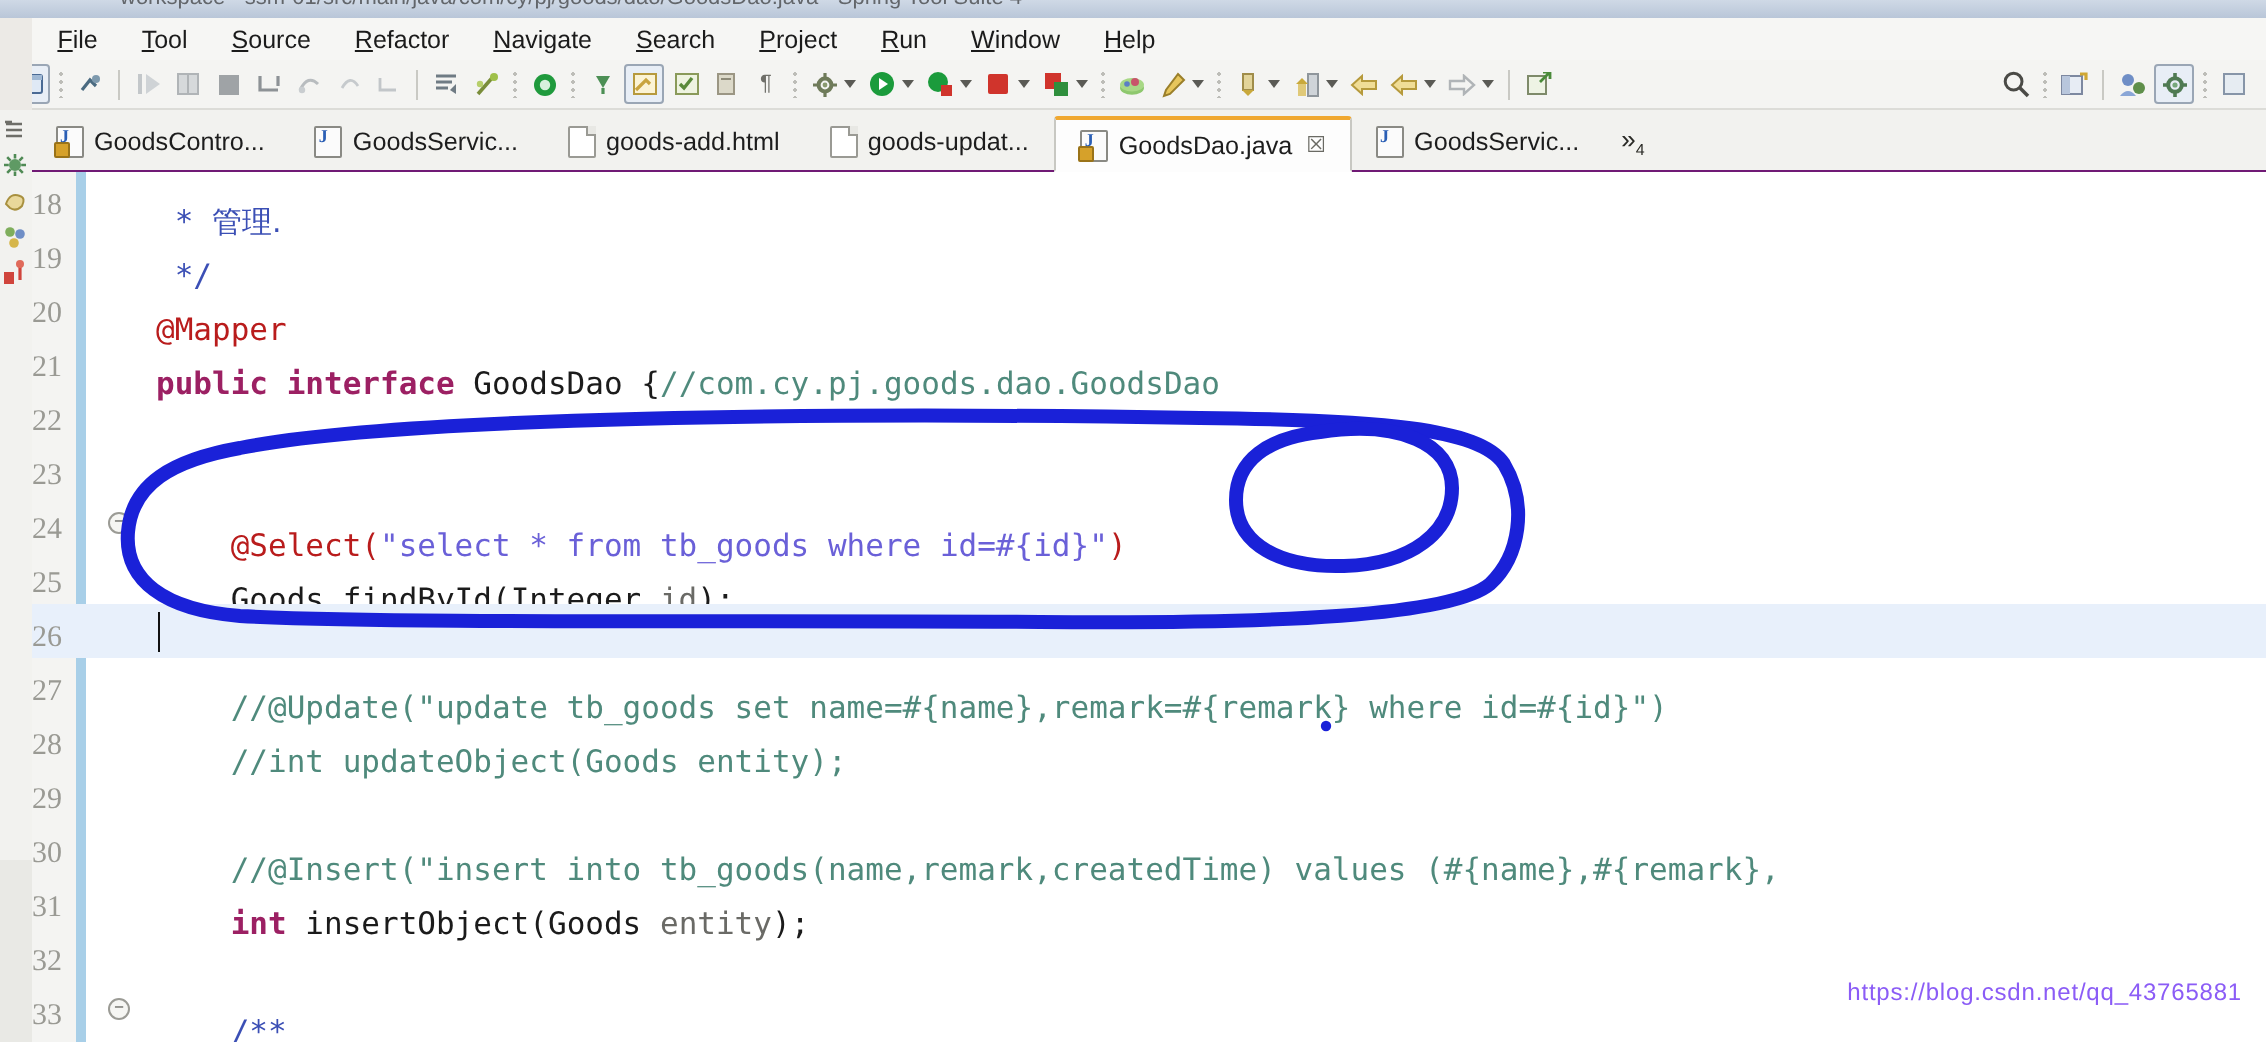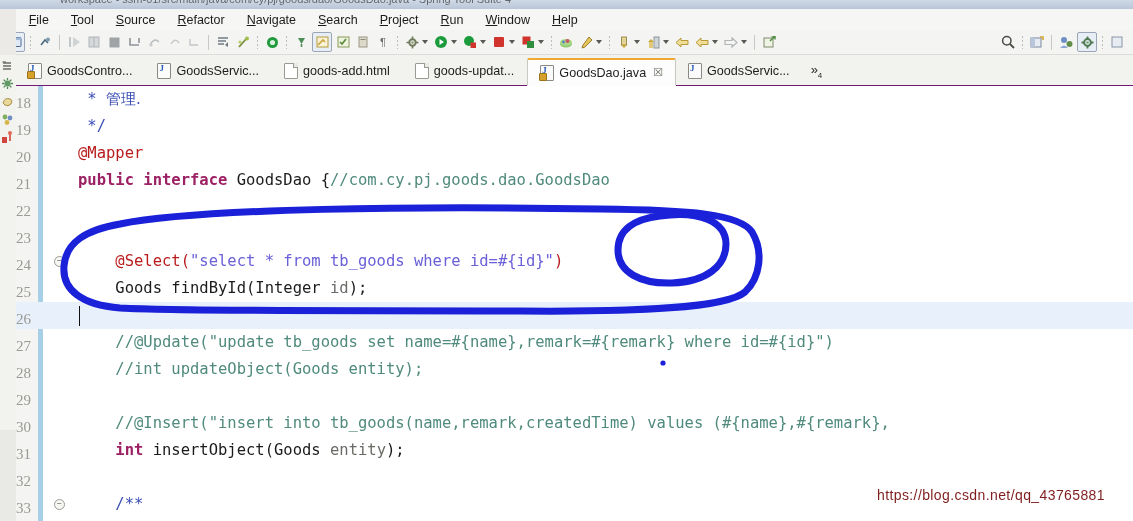--- a/index.html
+++ b/index.html
@@ -134,7 +134,7 @@
     border:1px solid #9b9b95;border-radius:50%;background:#f6f6f3;
     font-size:8px;line-height:7px;text-align:center;color:#6b6b66;
   }
-  .ln .txt{position:absolute;left:62px;top:0;white-space:pre;}
+  .ln .txt{position:absolute;left:62px;top:12px;white-space:pre;}
   .ln.current{background:#e8f0fb;}
 
   .k-kw{color:#9c2063;font-weight:bold;}      

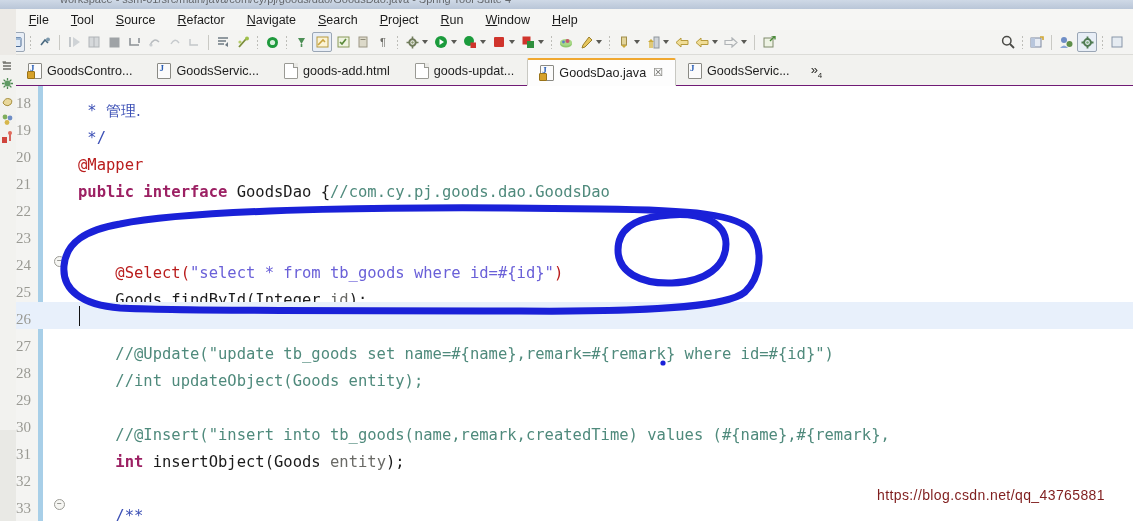--- a/index.html
+++ b/index.html
@@ -155,8 +155,8 @@
 
   
   .watermark{
-    position:absolute;right:28px;bottom:18px;
-    font-size:14px;color:#7f1d1d;letter-spacing:.4px;
+    position:absolute;right:12px;bottom:18px;
+    font-size:12px;color:#8b5cf6;letter-spacing:.4px;
     font-family:"Liberation Sans",sans-serif;white-space:nowrap;
   }
 

